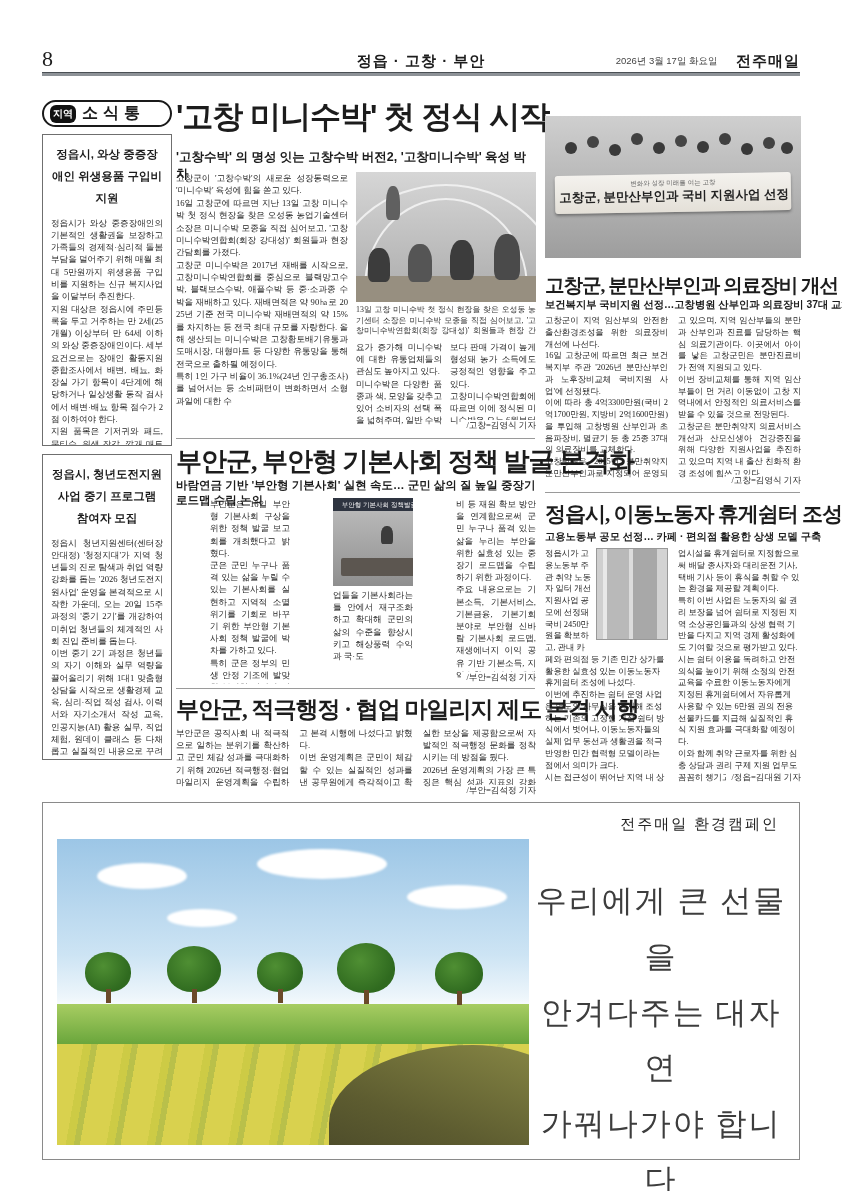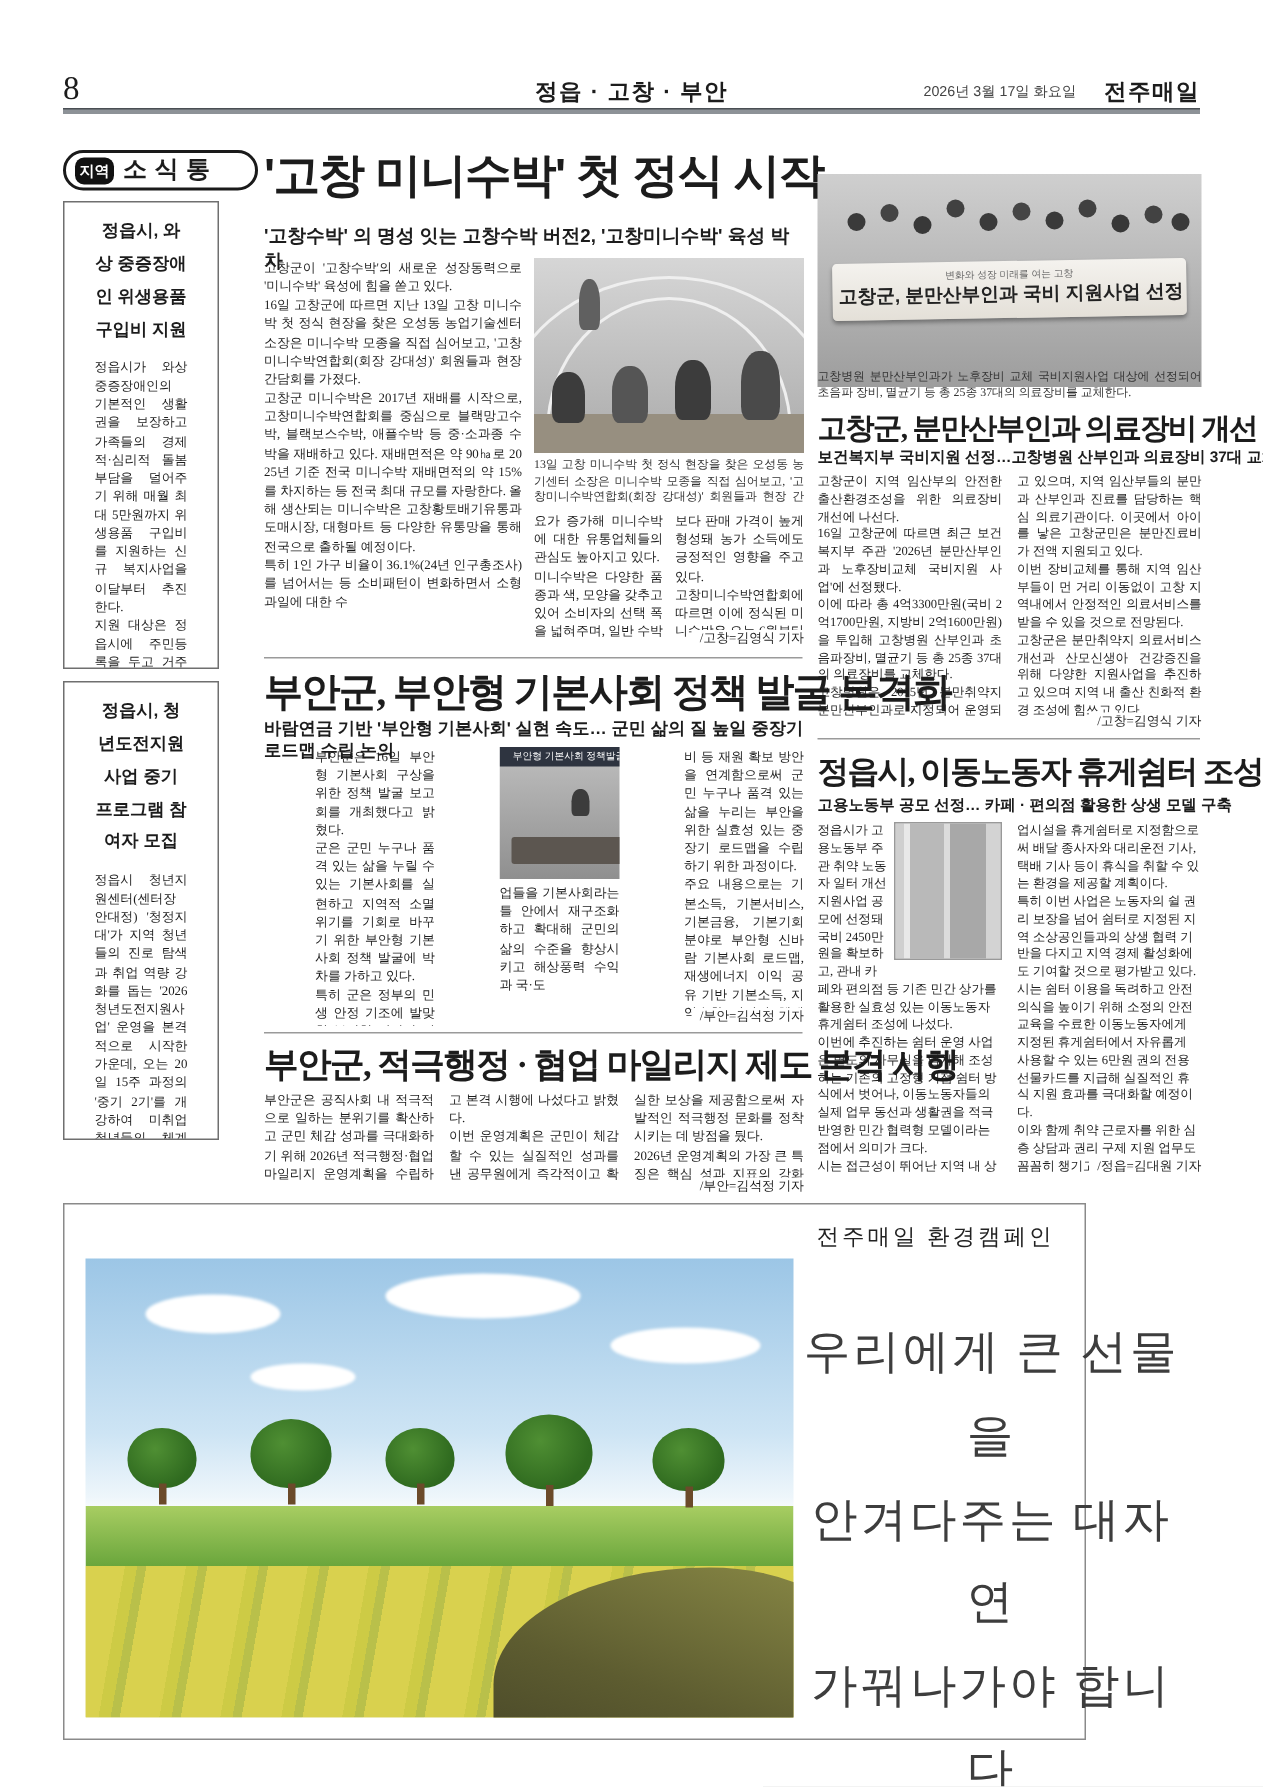--- a/index.html
+++ b/index.html
@@ -25,7 +25,7 @@
   .sb-badge { left:42px; top:100px; width:130px; height:27px; border:2.5px solid #1a1a1a; border-radius:14px; background:#fff; display:flex; align-items:center; padding:0 6px; gap:6px; font-family:"Liberation Sans",sans-serif; }
   .sb-badge-region { background:#111; color:#fff; font-size:10px; font-weight:bold; border-radius:6px; padding:2px 3px; }
   .sb-badge-title { font-size:16px; font-weight:bold; letter-spacing:5px; }
-  .sb-box { left:42px; width:104px; border:1.5px solid #6f6f6f; background:#fff; padding:9px 20px 6px; overflow:hidden; }
+  .sb-box { left:42px; width:130px; border:1.5px solid #6f6f6f; background:#fff; padding:9px 8px 6px; overflow:hidden; }
   .sb-box1 { top:134px; height:312px; }
   .sb-box2 { top:454px; height:306px; }
   .sb-title { text-align:center; font-family:"Liberation Sans",sans-serif; font-weight:bold; font-size:11.5px; line-height:1.9; margin-bottom:7px; }

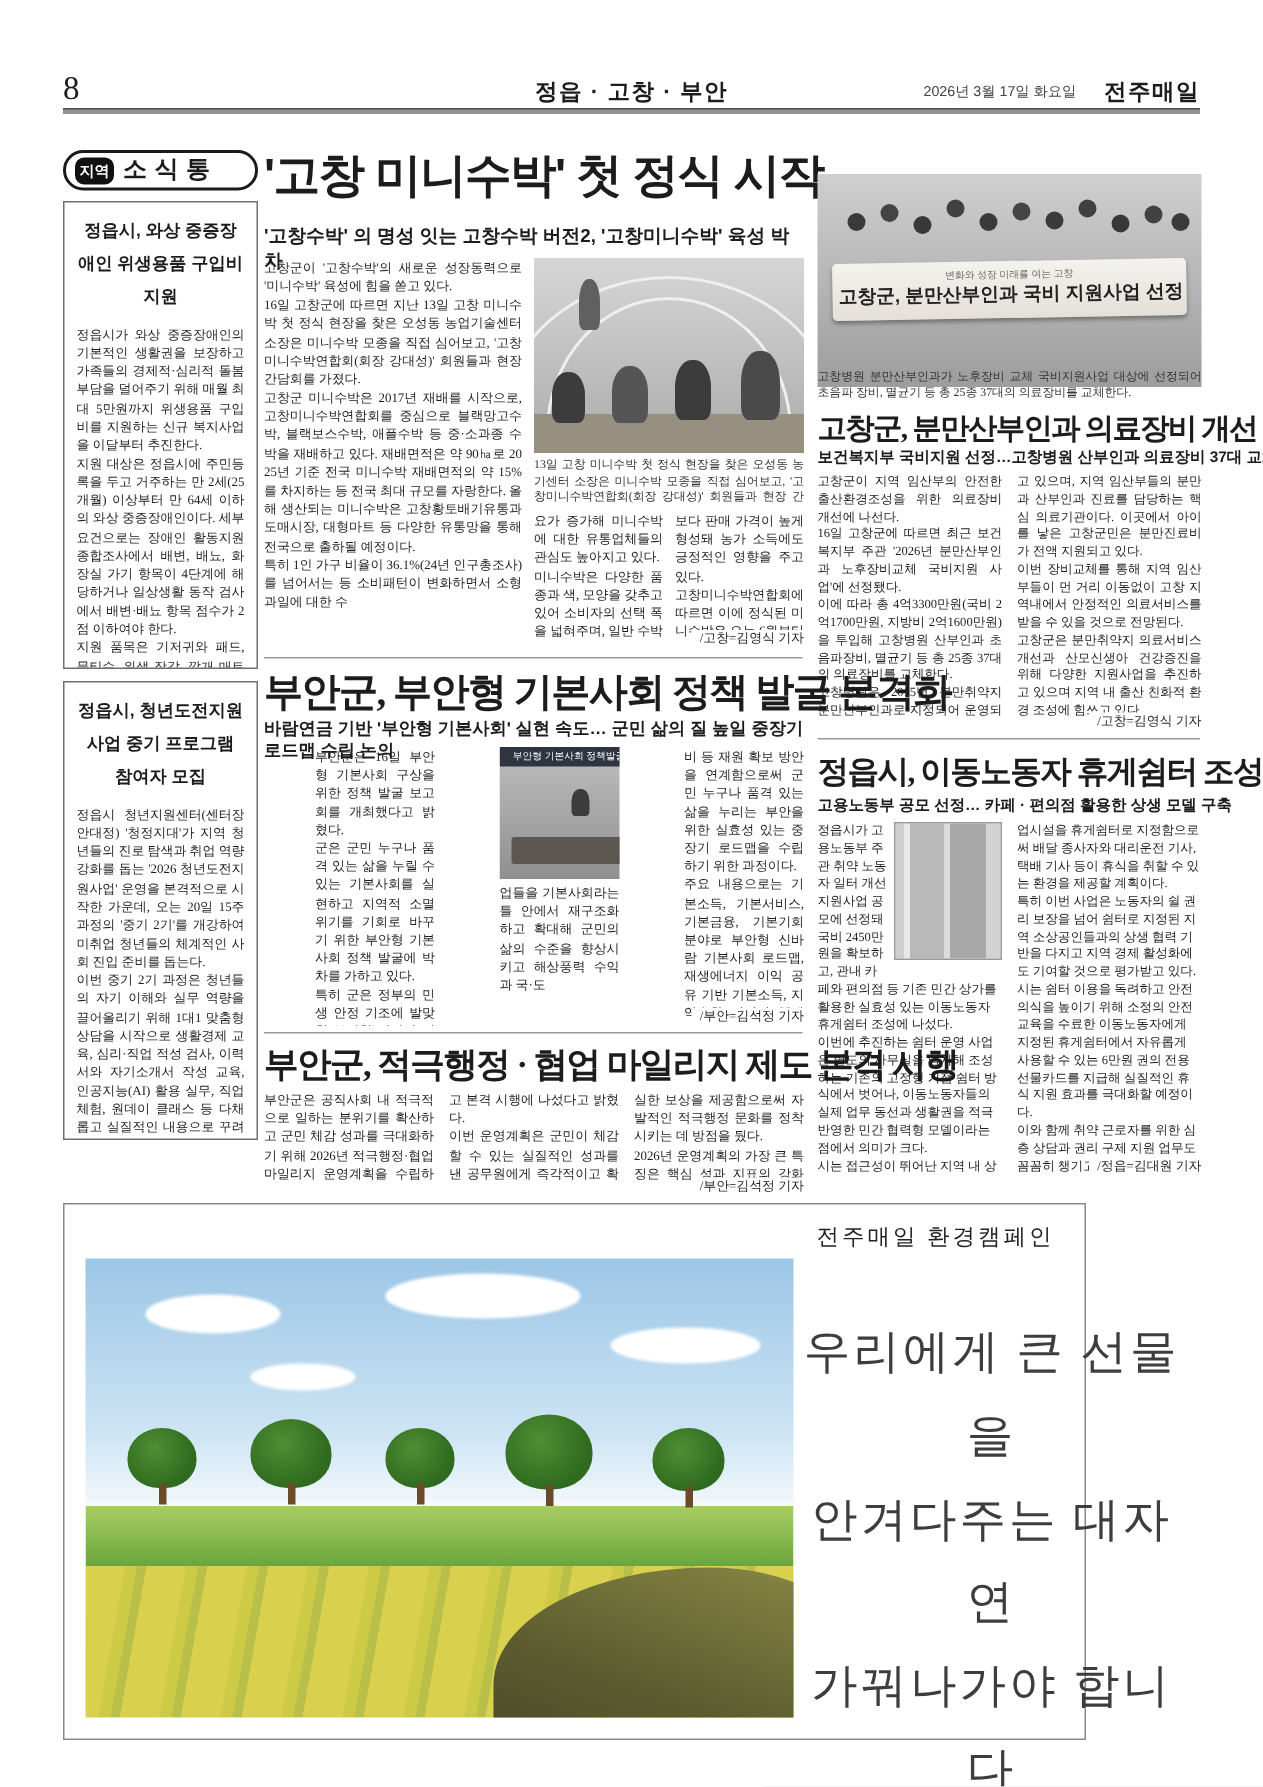--- a/index.html
+++ b/index.html
@@ -202,7 +202,6 @@
       <div class="rt-banner-main">고창군, 분만산부인과 국비 지원사업 선정</div>
     </div>
   </div>
-  <div class="abs caption just rt-caption">고창병원 분만산부인과가 노후장비 교체 국비지원사업 대상에 선정되어 초음파 장비, 멸균기 등 총 25종 37대의 의료장비를 교체한다.</div>
   <div class="abs ob-headline">고창군, 분만산부인과 의료장비 개선 추진</div>
   <div class="abs ob-subhead">보건복지부 국비지원 선정…고창병원 산부인과 의료장비 37대 교체</div>
   <div class="abs ob-body">

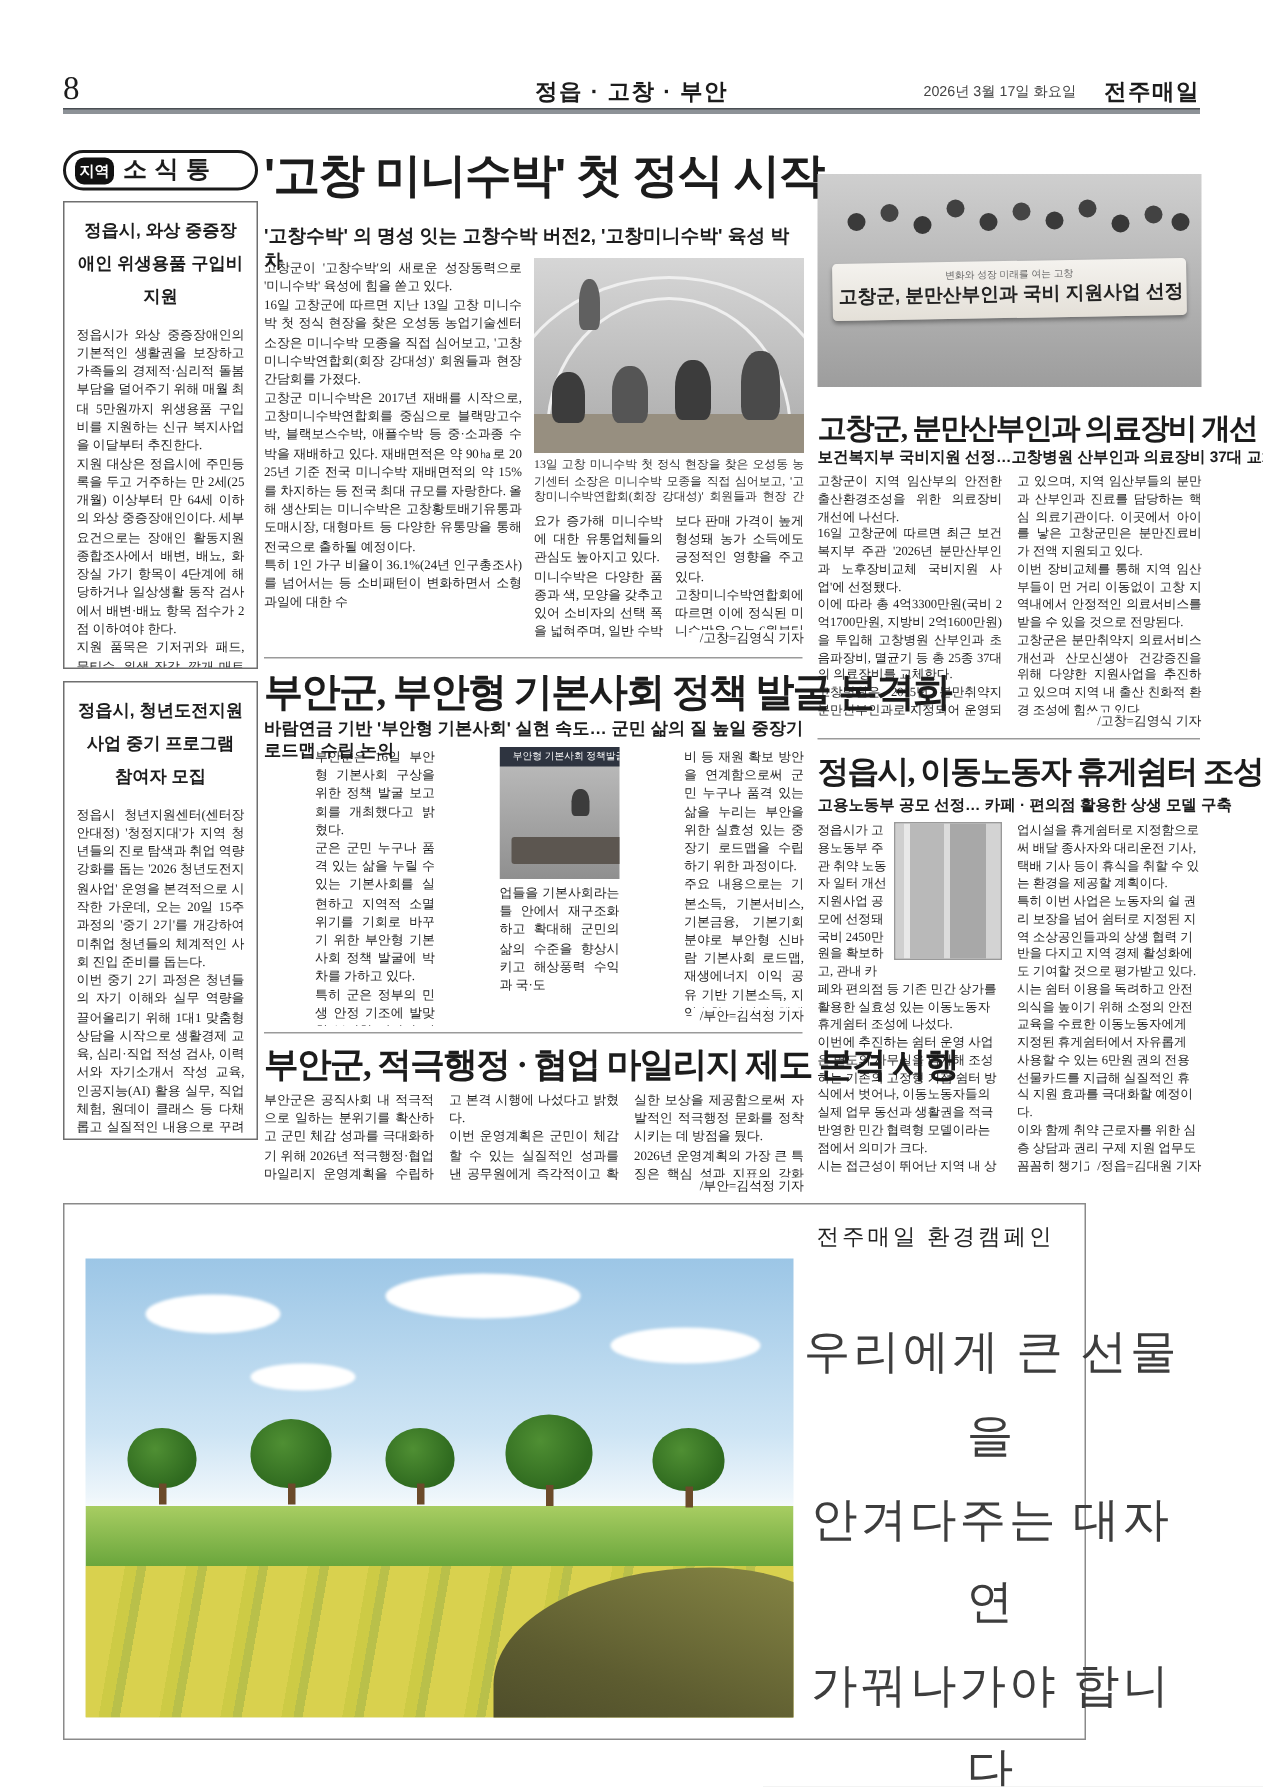--- a/index.html
+++ b/index.html
@@ -88,7 +88,7 @@
   .sh-photo { float:right; width:72px; height:92px; margin:0 0 4px 4px; background:linear-gradient(90deg,#cfcfcf 0 8%, #e8e8e8 8% 14%, #b9b9b9 14% 46%, #dcdcdc 46% 52%, #a8a8a8 52% 86%, #d3d3d3 86%); border:1px solid #999; }
 
   
-  .camp-box { left:42px; top:802px; width:682px; height:358px; border:1.5px solid #8a8a8a; background:#fff; }
+  .camp-box { left:42px; top:802px; width:758px; height:358px; border:1.5px solid #8a8a8a; background:#fff; }
   .camp-title { position:absolute; right:20px; top:12px; font-size:15px; letter-spacing:2px; color:#222; }
   .camp-photo { position:absolute; left:14px; top:36px; width:472px; height:306px; overflow:hidden; background:linear-gradient(#9cc6e6 0%, #cde4f4 38%, #eef6fb 52%, #fff 56%); }
   .cloud { position:absolute; background:#fff; border-radius:50%; filter:blur(1px); }

